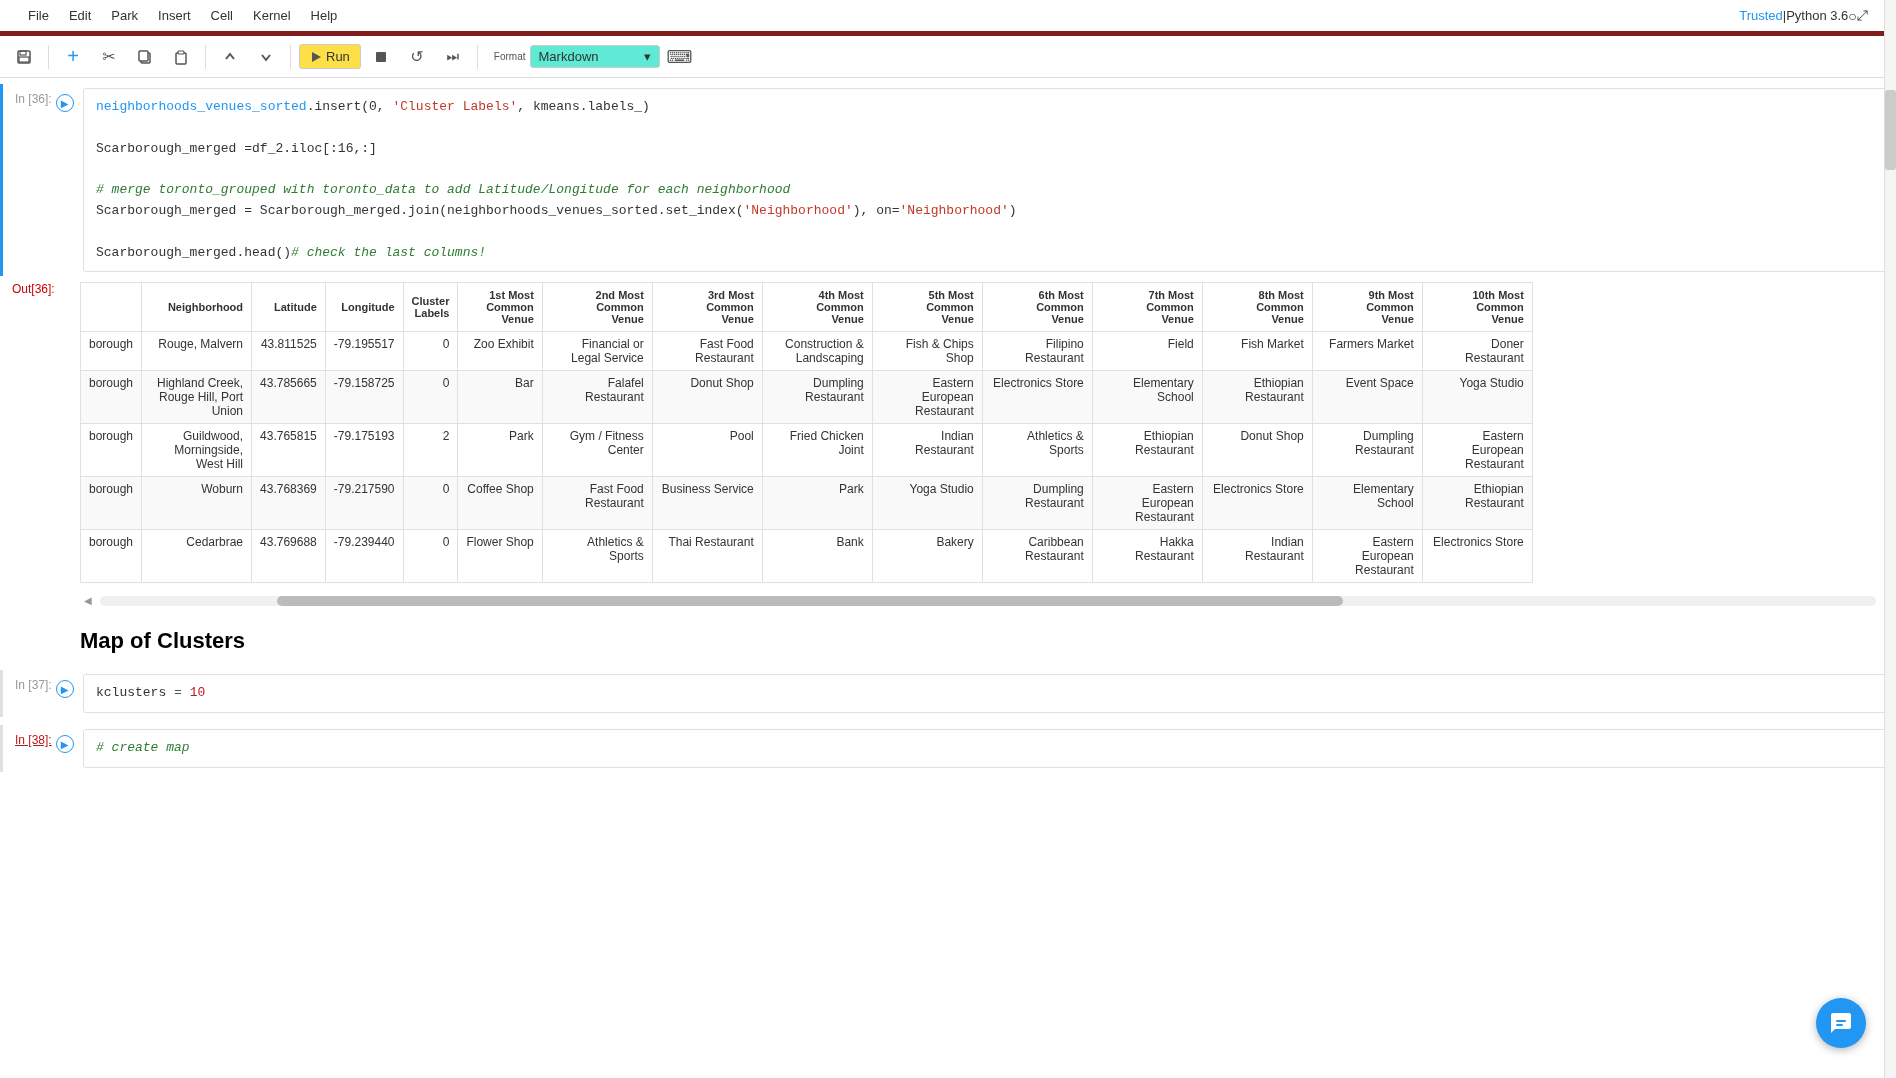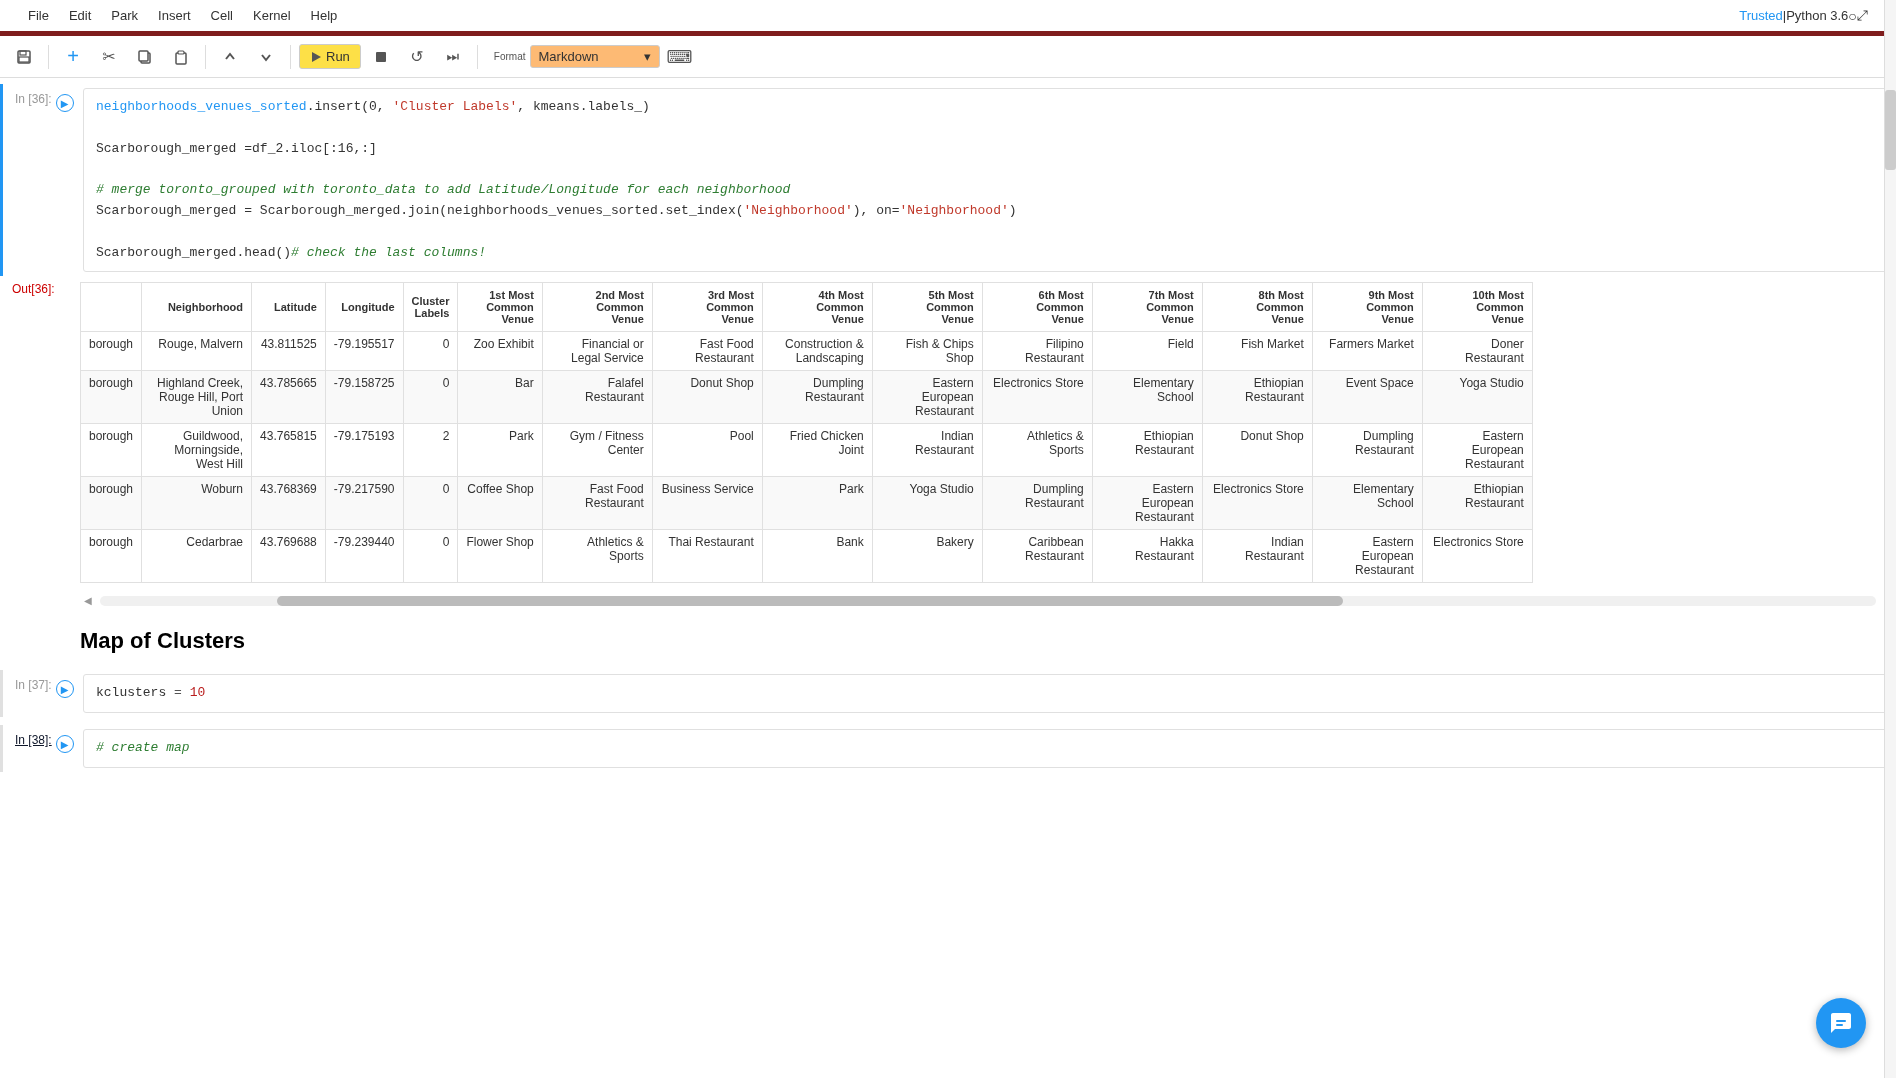--- a/index.html
+++ b/index.html
@@ -17,7 +17,7 @@
     .run-btn { display: flex; align-items: center; gap: 4px; padding: 4px 10px; border: 1px solid #ccc; border-radius: 3px; cursor: pointer; font-size: 13px; background: #fde047; }
     .format-area { display: flex; align-items: center; gap: 4px; margin-left: 8px; }
     .format-label { font-size: 10px; color: #555; }
-    .format-select { border: 1px solid #ccc; border-radius: 3px; padding: 3px 8px; font-size: 13px; background: #fdba74; cursor: pointer; display: flex; gap: 6px; min-width: 130px; }
+    .format-select { border: 1px solid #ccc; border-radius: 3px; padding: 3px 8px; font-size: 13px; background: #5eead4; cursor: pointer; display: flex; gap: 6px; min-width: 130px; }
     .keyboard-btn { display: flex; align-items: center; justify-content: center; width: 32px; height: 32px; border: 1px solid transparent; border-radius: 3px; cursor: pointer; color: #555; }
     .cell { display: flex; align-items: flex-start; border-left: 3px solid transparent; margin: 2px 0; }
     .cell.running { border-left-color: #2196F3; }

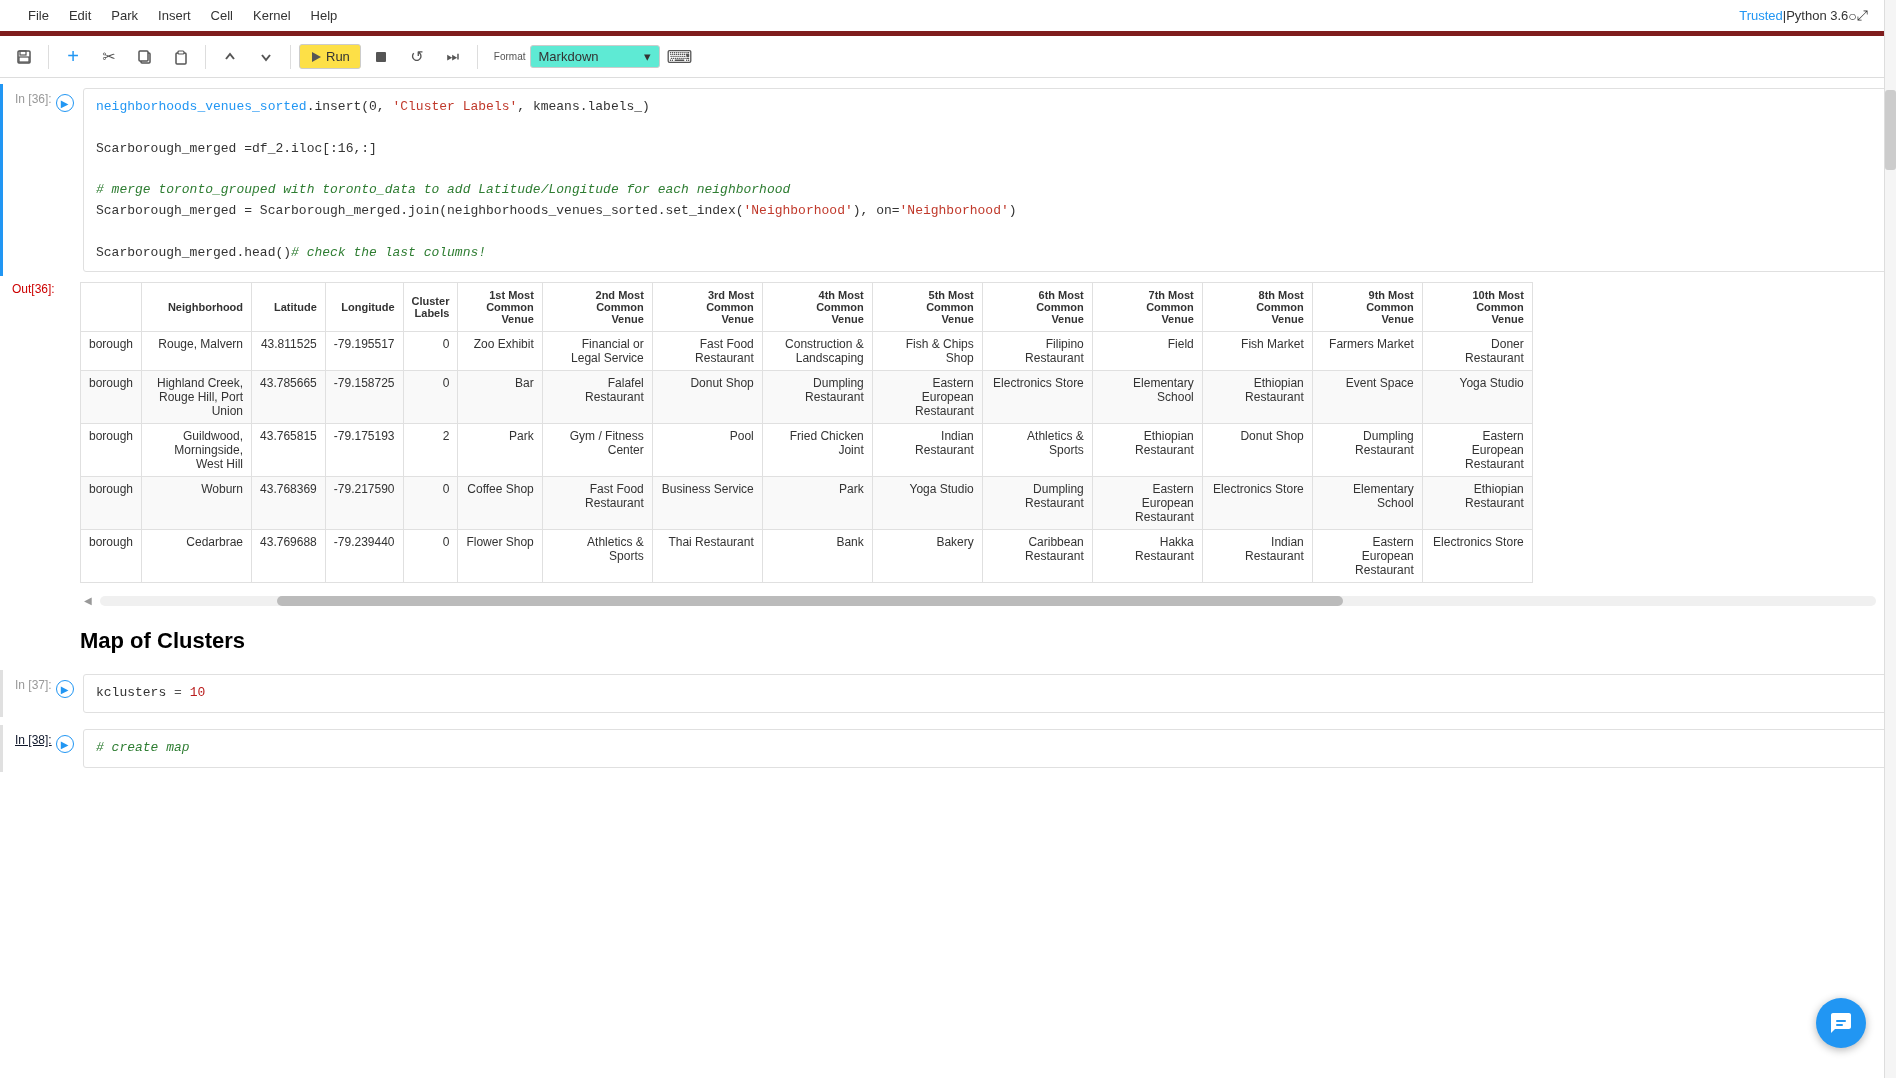--- a/index.html
+++ b/index.html
@@ -290,7 +290,7 @@
 
 <div class="cell" style="margin-top:8px; border-left: 3px solid #e0e0e0;">
   <div class="cell-label">
-    <span style="color:#0f172a;text-decoration:underline;">In [38]:</span>
+    <span style="color:#b91c1c;text-decoration:underline;">In [38]:</span>
     <span class="run-indicator">▶</span>
   </div>
   <div class="cell-content">

